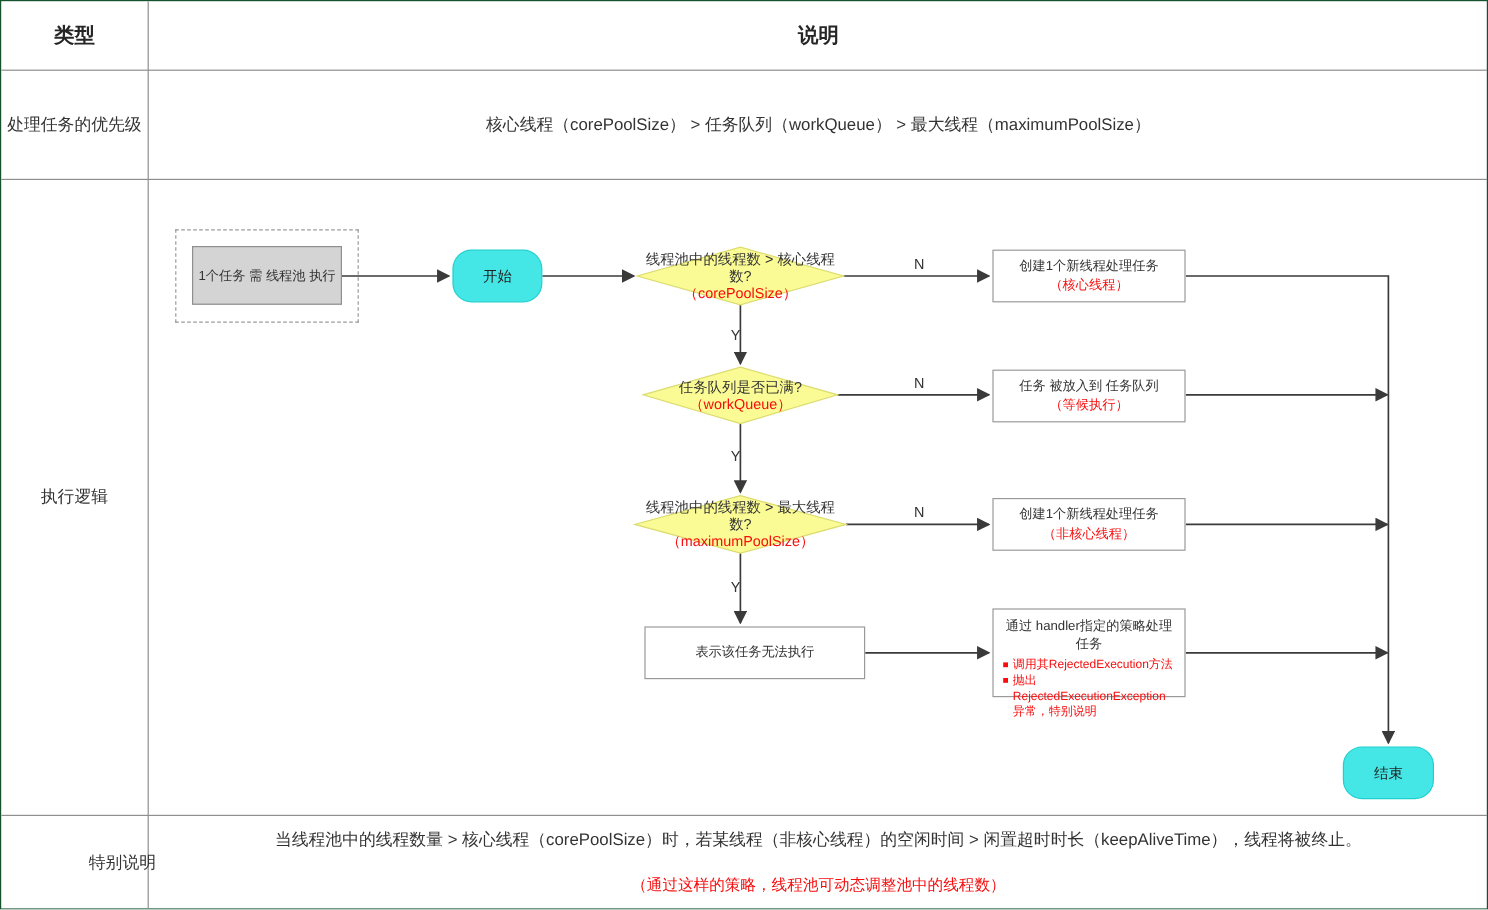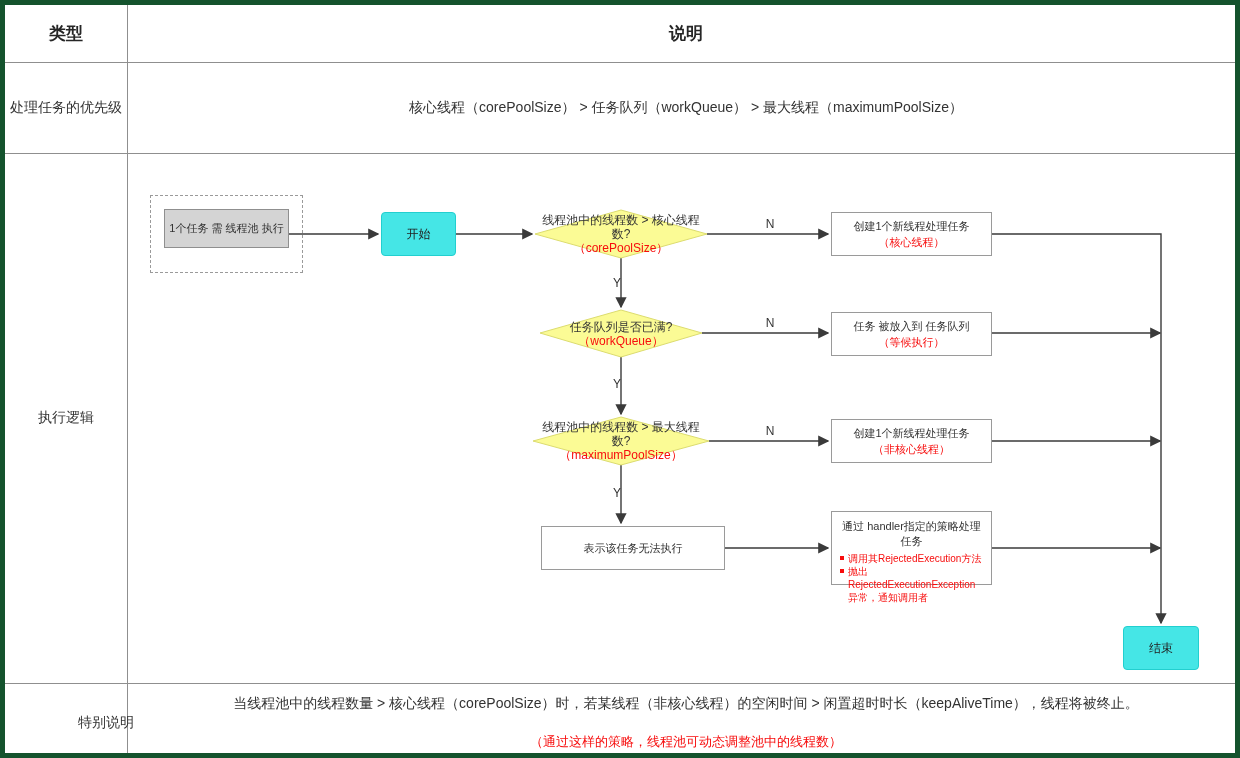--- a/index.html
+++ b/index.html
@@ -10,7 +10,7 @@
     width: 1240px;
     height: 758px;
     background: #fff;
-    border: 5px solid #14532d;
+    border: 1px solid #14532d;
     box-sizing: border-box;
     overflow: hidden;
     color: #333;

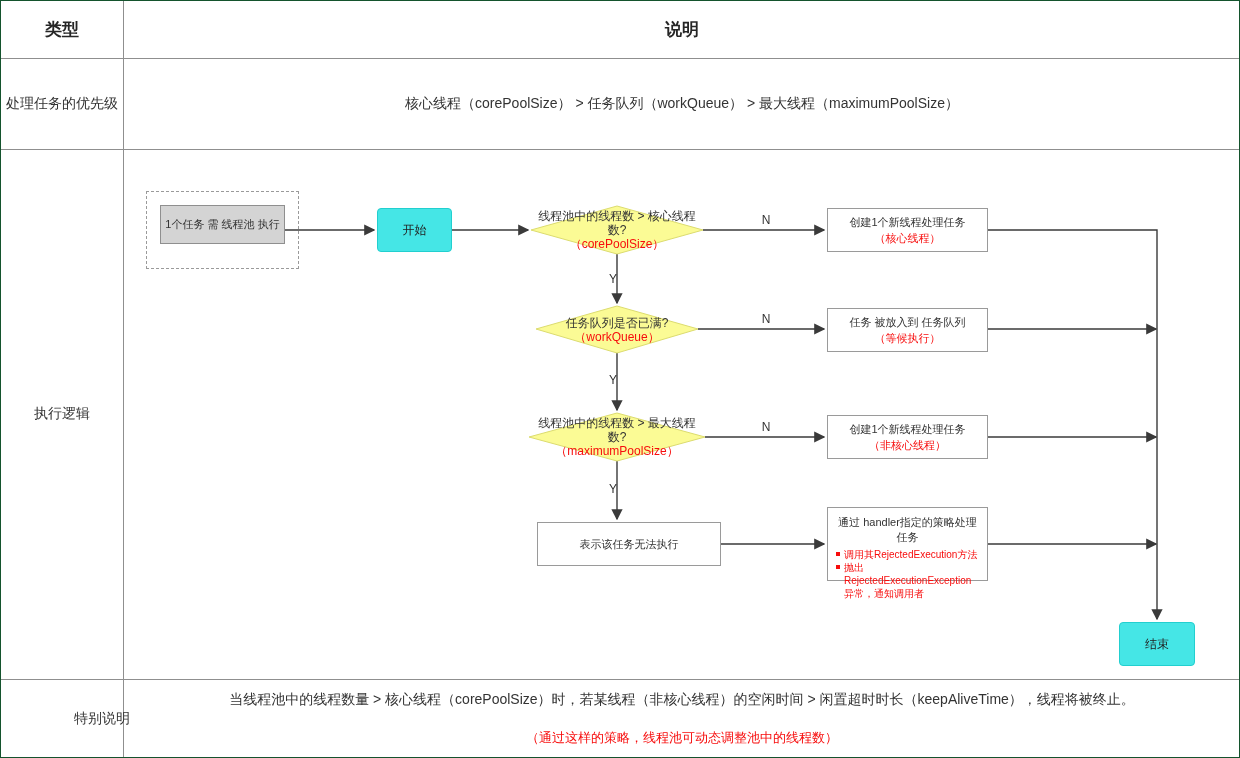--- a/index.html
+++ b/index.html
@@ -137,7 +137,7 @@
 
   <div class="precond" style="left:145px;top:164px;width:153px;">前置条件</div>
   <div class="dashed-box" style="left:145px;top:190px;width:153px;height:78px;"></div>
-  <div class="node gray-node" style="left:159px;top:204px;width:125px;height:39px;">1个任务 需 线程池 执行</div>
+  <div class="node gray-node" style="left:159px;top:204px;width:125px;height:49px;">1个任务 需 线程池 执行</div>
 
   <div class="node cyan-node" style="left:376px;top:207px;width:75px;height:44px;">开始</div>
   <div class="node cyan-node" style="left:1118px;top:621px;width:76px;height:44px;">结束</div>

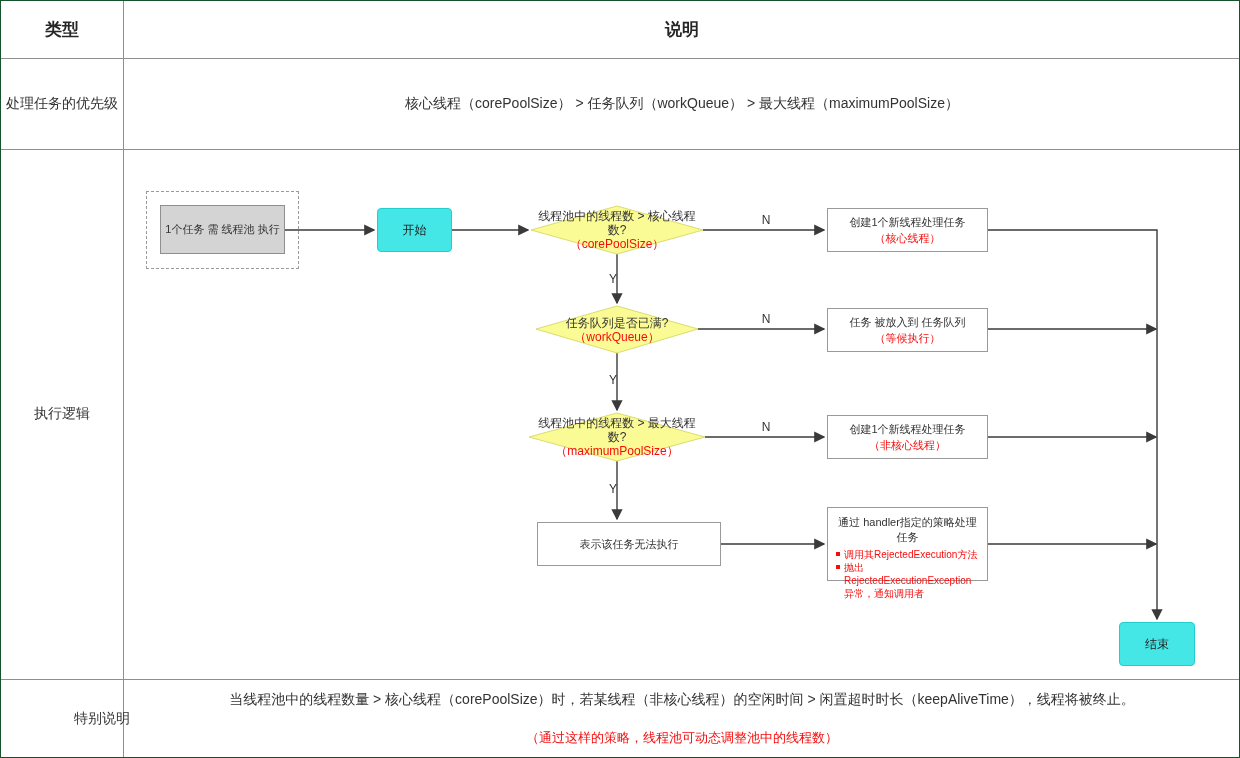--- a/index.html
+++ b/index.html
@@ -53,7 +53,7 @@
   .cyan-node {
     background: var(--accent-cyan);
     border: 1px solid var(--accent-cyan-border);
-    border-radius: 4px;
+    border-radius: 16px;
     font-size: 12px;
     color: #222;
   }

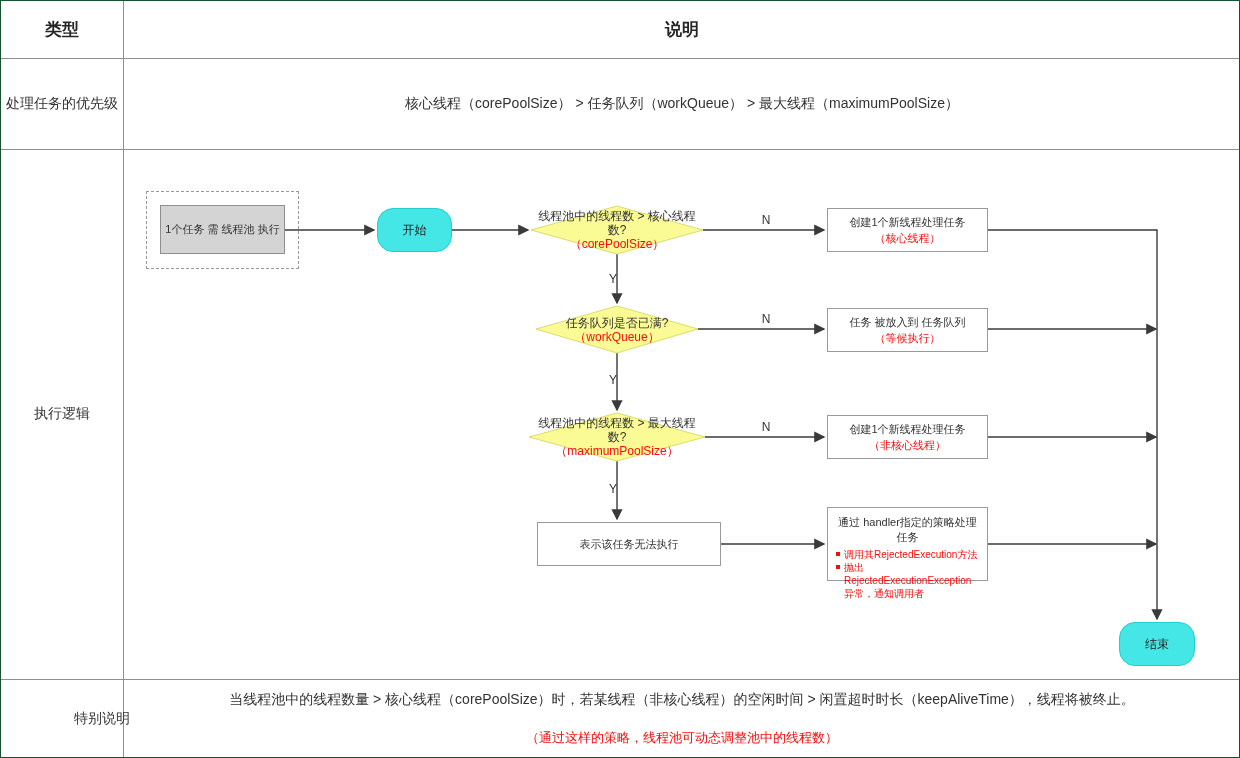--- a/index.html
+++ b/index.html
@@ -178,7 +178,7 @@
     </div>
     <div class="bullet-line">
       <span class="bullet-dot"></span>
-      <span>抛出RejectedExecutionException异常，通知调用者</span>
+      <span>抛出RejectedExecutionException异常，特别说明</span>
     </div>
   </div>
 

